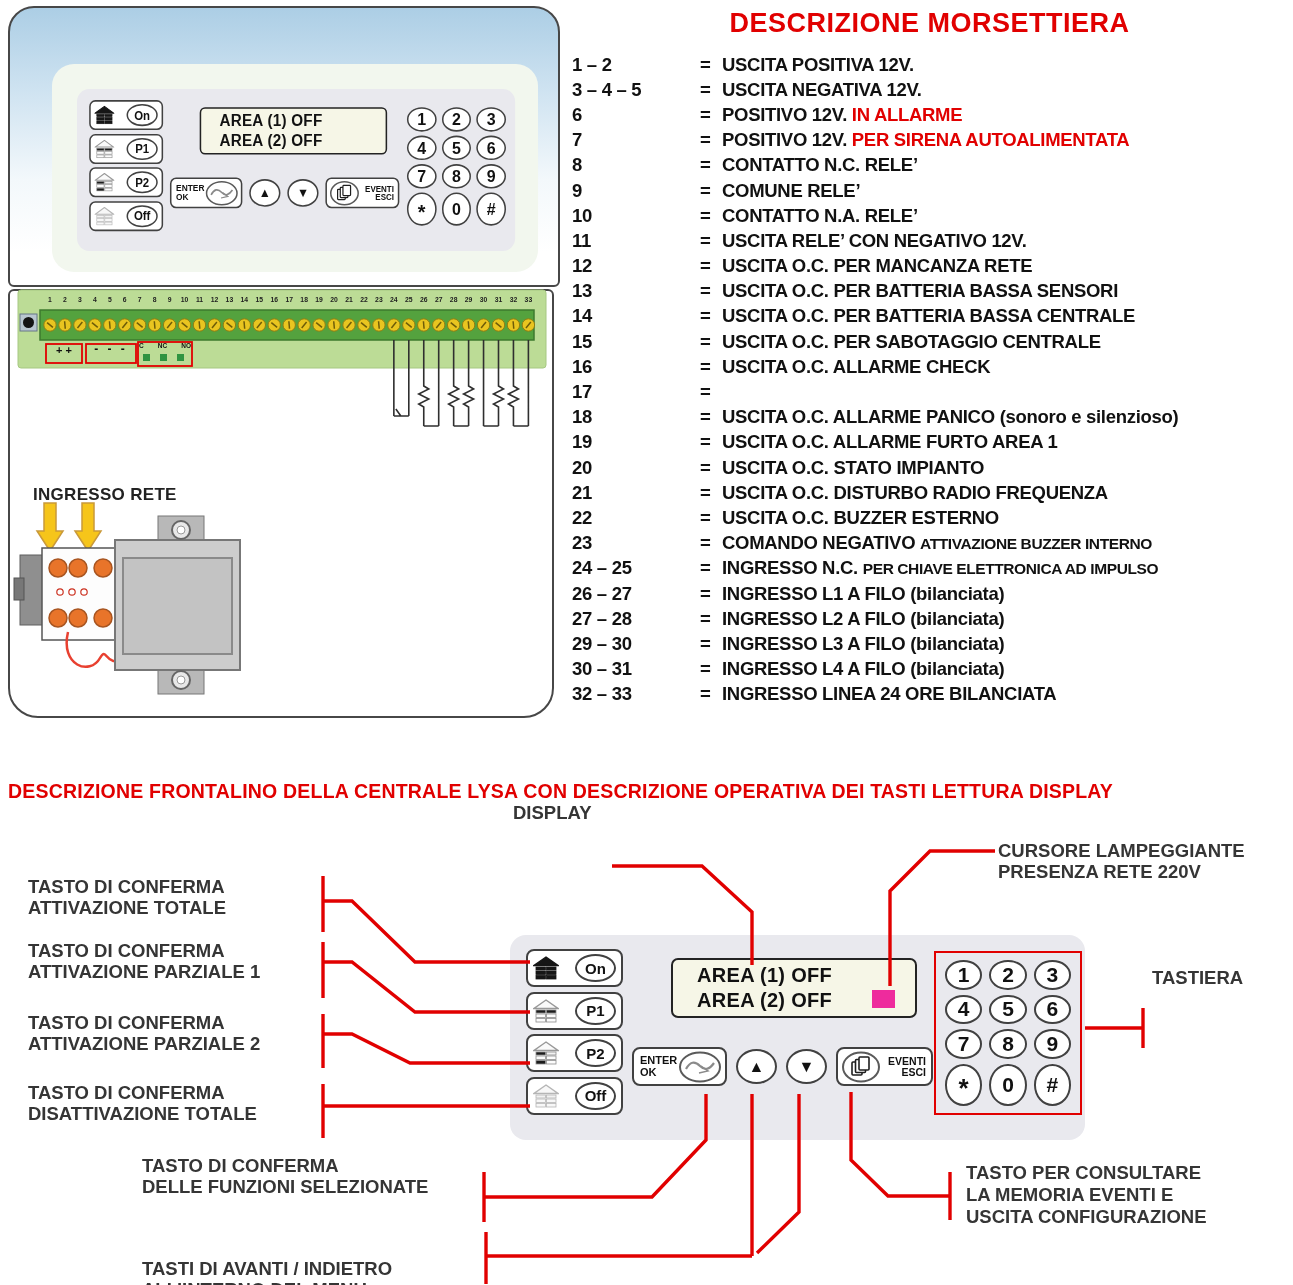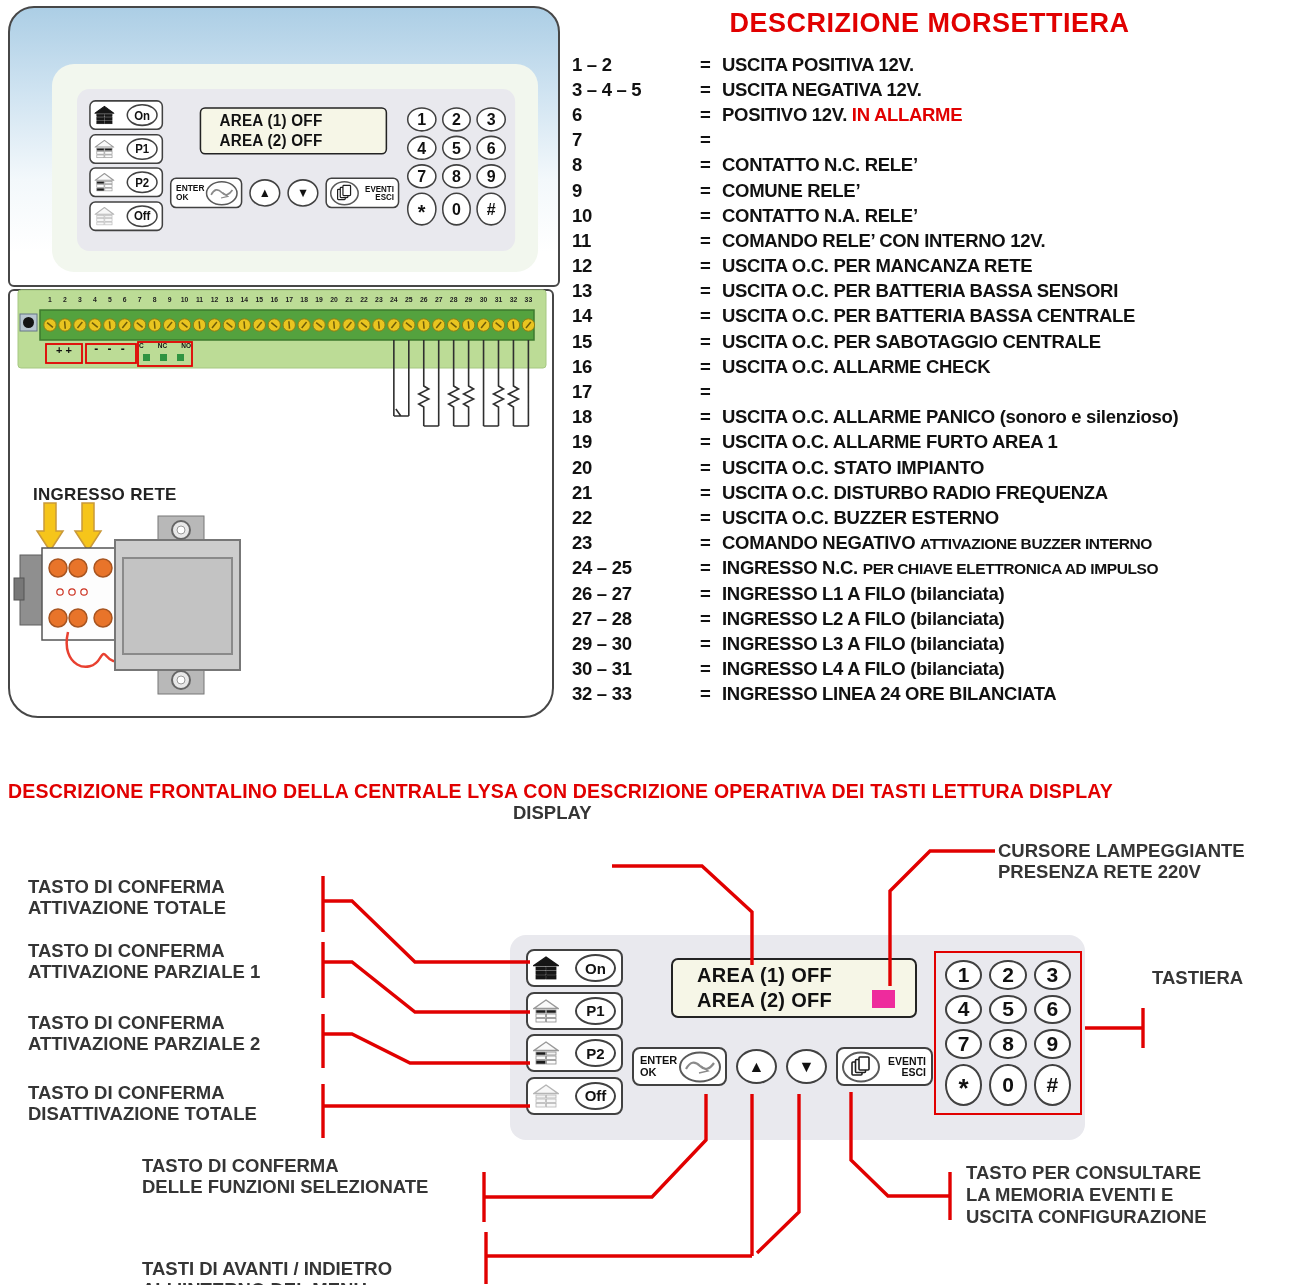--- a/index.html
+++ b/index.html
@@ -291,6 +291,7 @@
       <div class="trow">
         <span class="tnum">7</span>
         <span class="teq">=</span>
+        <span class="ttext"><span>POSITIVO 12V. </span><span class="red">PER SIRENA AUTOALIMENTATA</span></span>
       </div>
       <div class="trow">
         <span class="tnum">8</span>

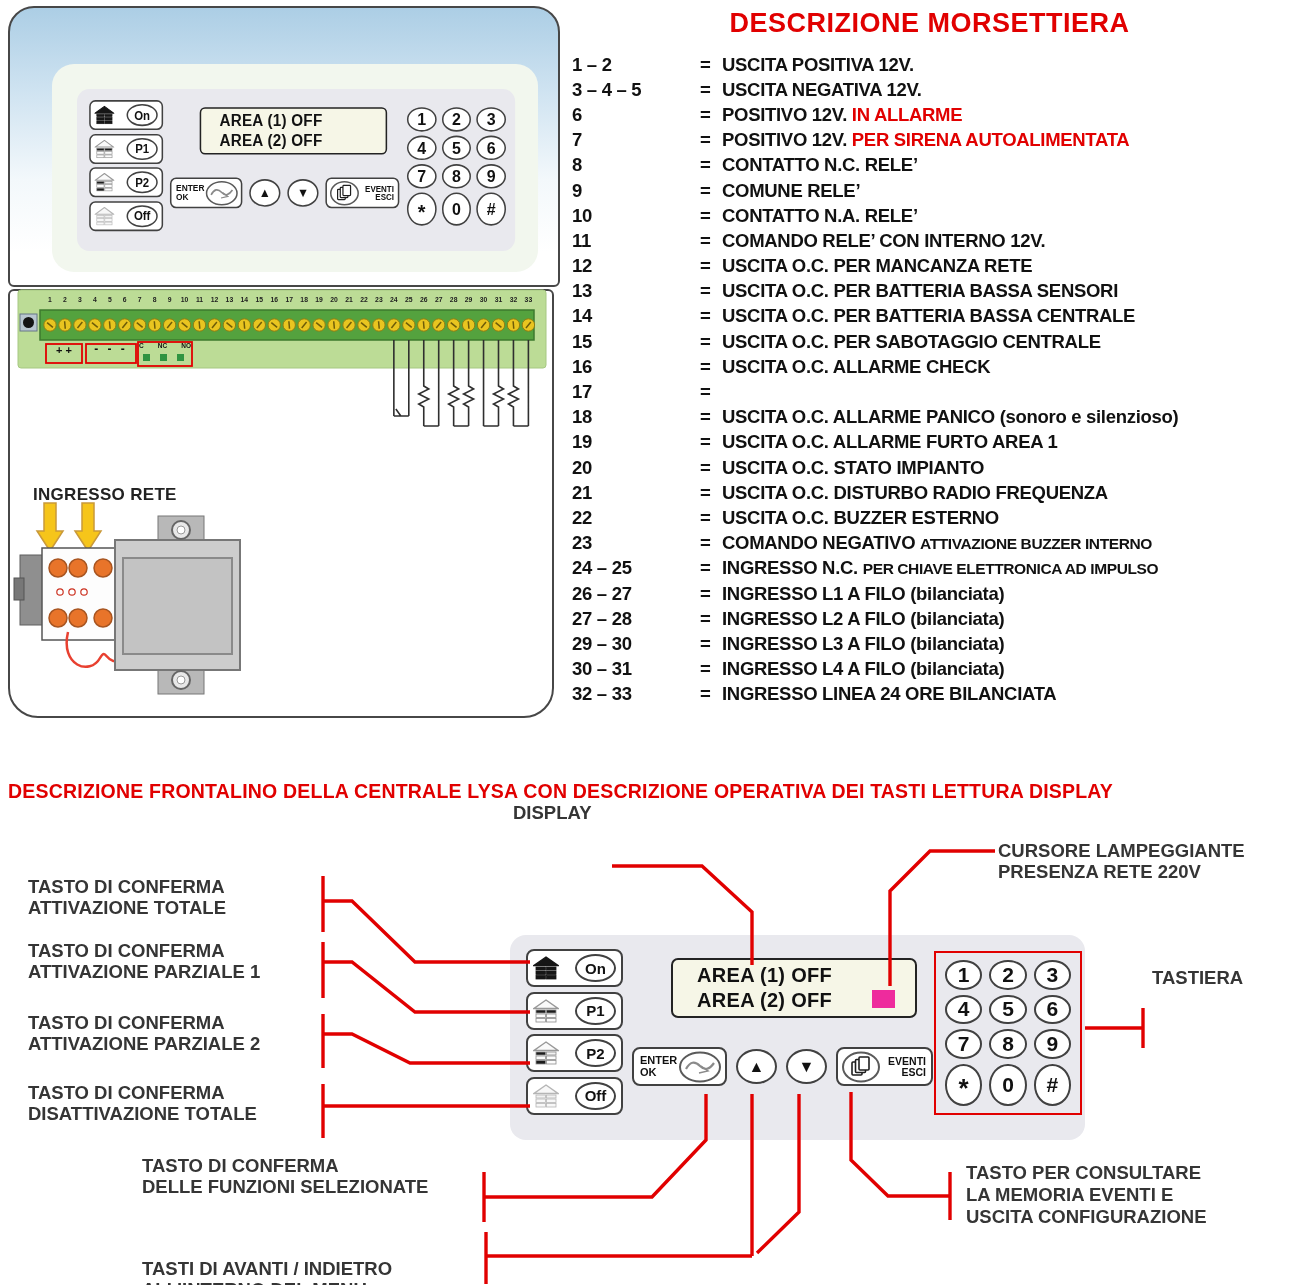--- a/index.html
+++ b/index.html
@@ -311,7 +311,7 @@
       <div class="trow">
         <span class="tnum">11</span>
         <span class="teq">=</span>
-        <span class="ttext"><span>COMANDO RELE’ CON INTERNO 12V.</span></span>
+        <span class="ttext"><span>USCITA RELE’ CON NEGATIVO 12V.</span></span>
       </div>
       <div class="trow">
         <span class="tnum">12</span>

